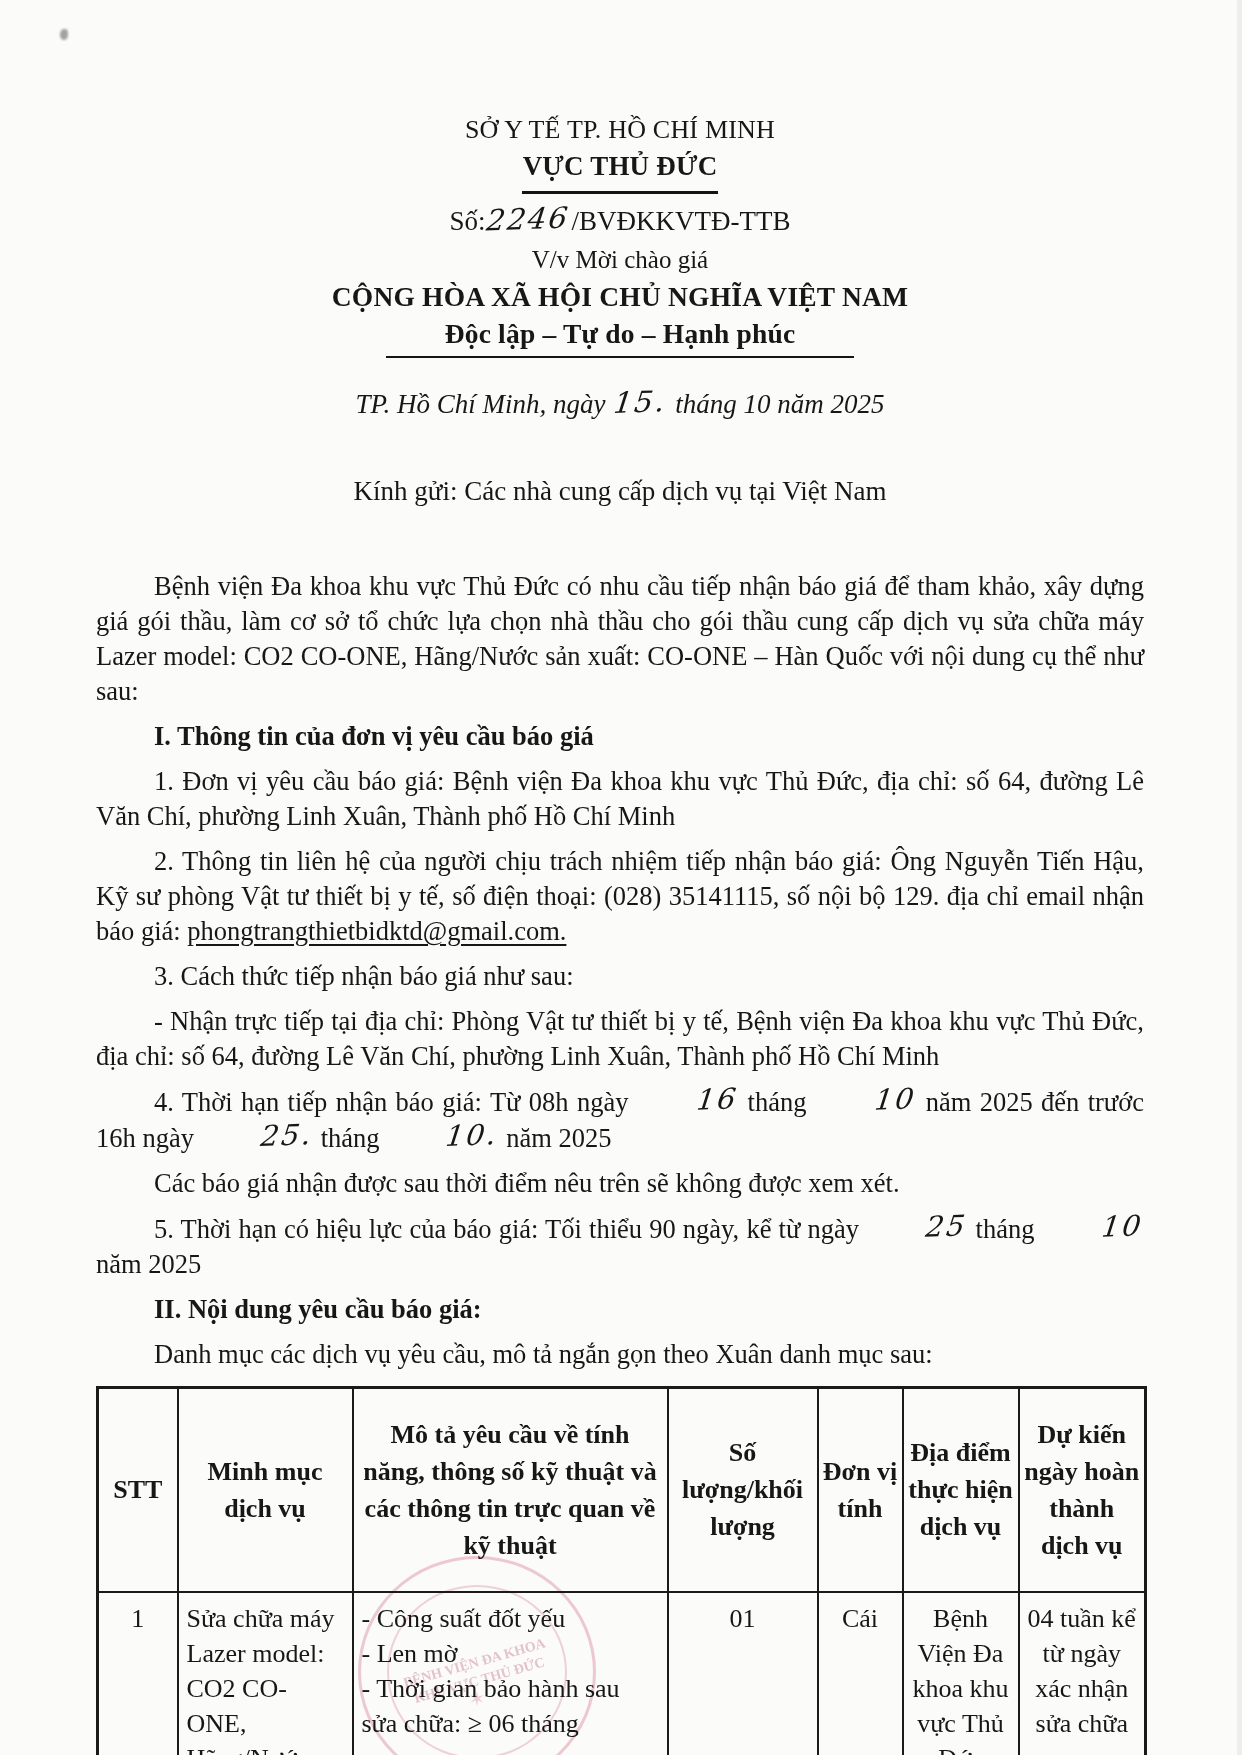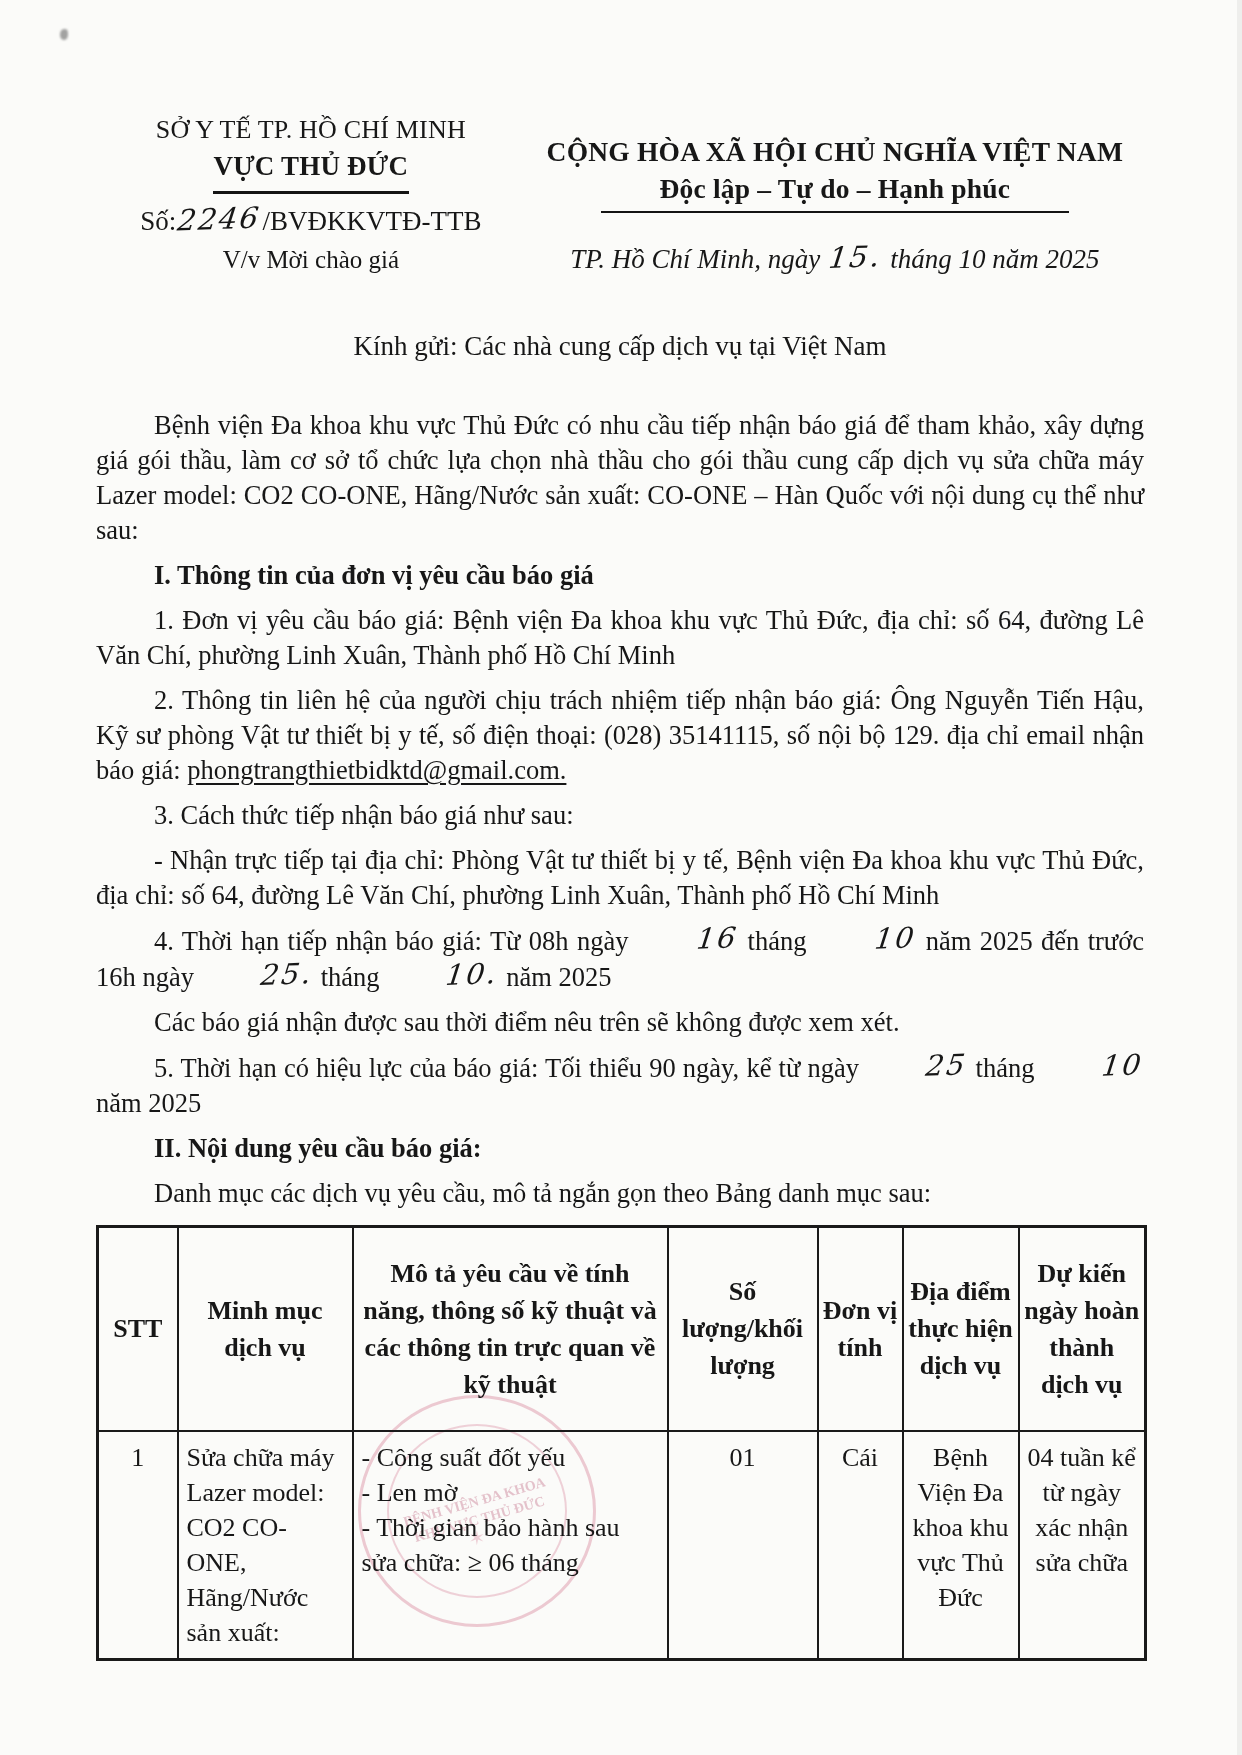--- a/index.html
+++ b/index.html
@@ -25,7 +25,7 @@
   .scan-edge{position:absolute;right:0;top:0;width:5px;height:100%;background:rgba(0,0,0,.05);}
 
   
-  .header{display:flex;align-items:flex-end;}
+  .header{display:flex;align-items:center;flex-direction:column;}
   .header-left{width:41%;text-align:center;line-height:36px;}
   .header-right{width:59%;text-align:center;line-height:37px;}
   .h-normal{font-size:26px;letter-spacing:.2px;}

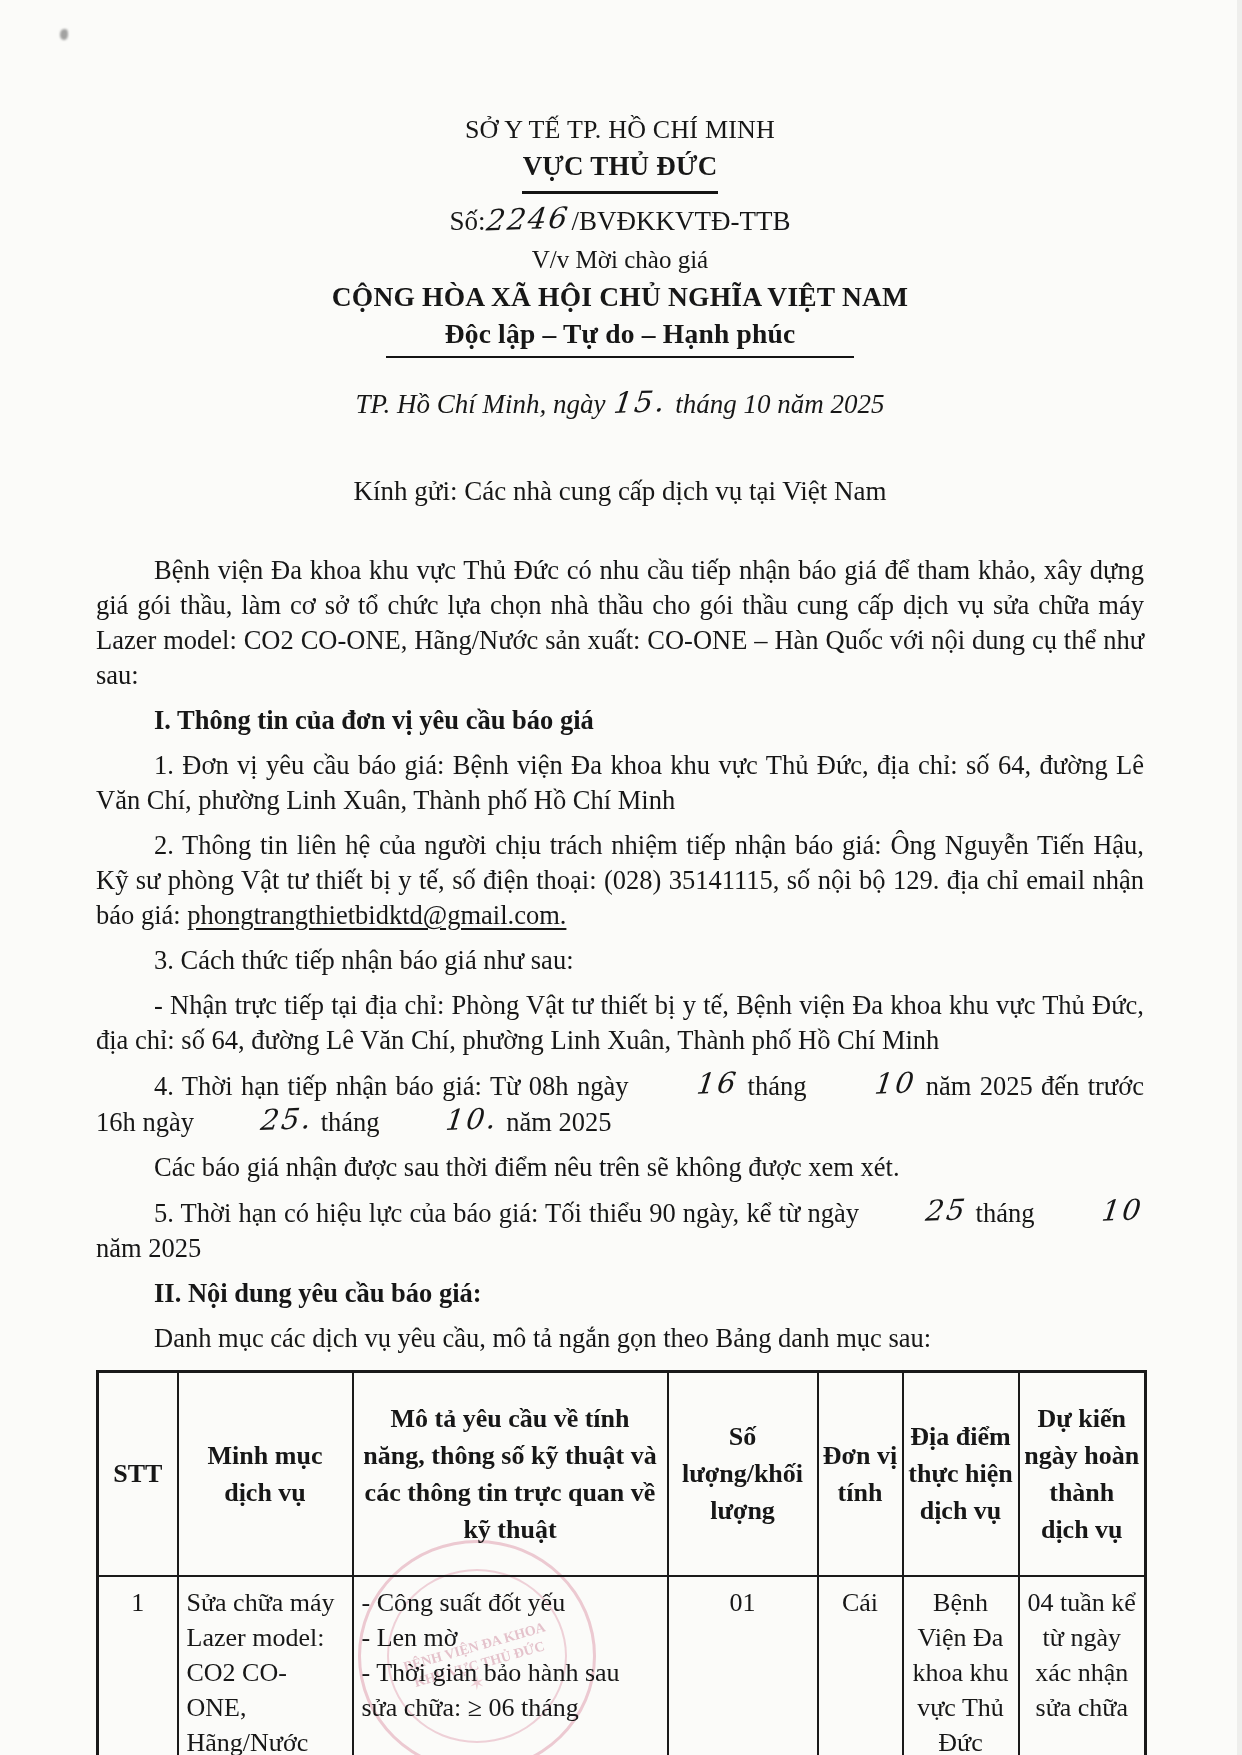--- a/index.html
+++ b/index.html
@@ -55,7 +55,7 @@
     text-align:center;
     font-size:27px;
     margin-top:53px;
-    margin-bottom:46px;
+    margin-bottom:62px;
   }
   .para{
     margin:0 0 10px 0;

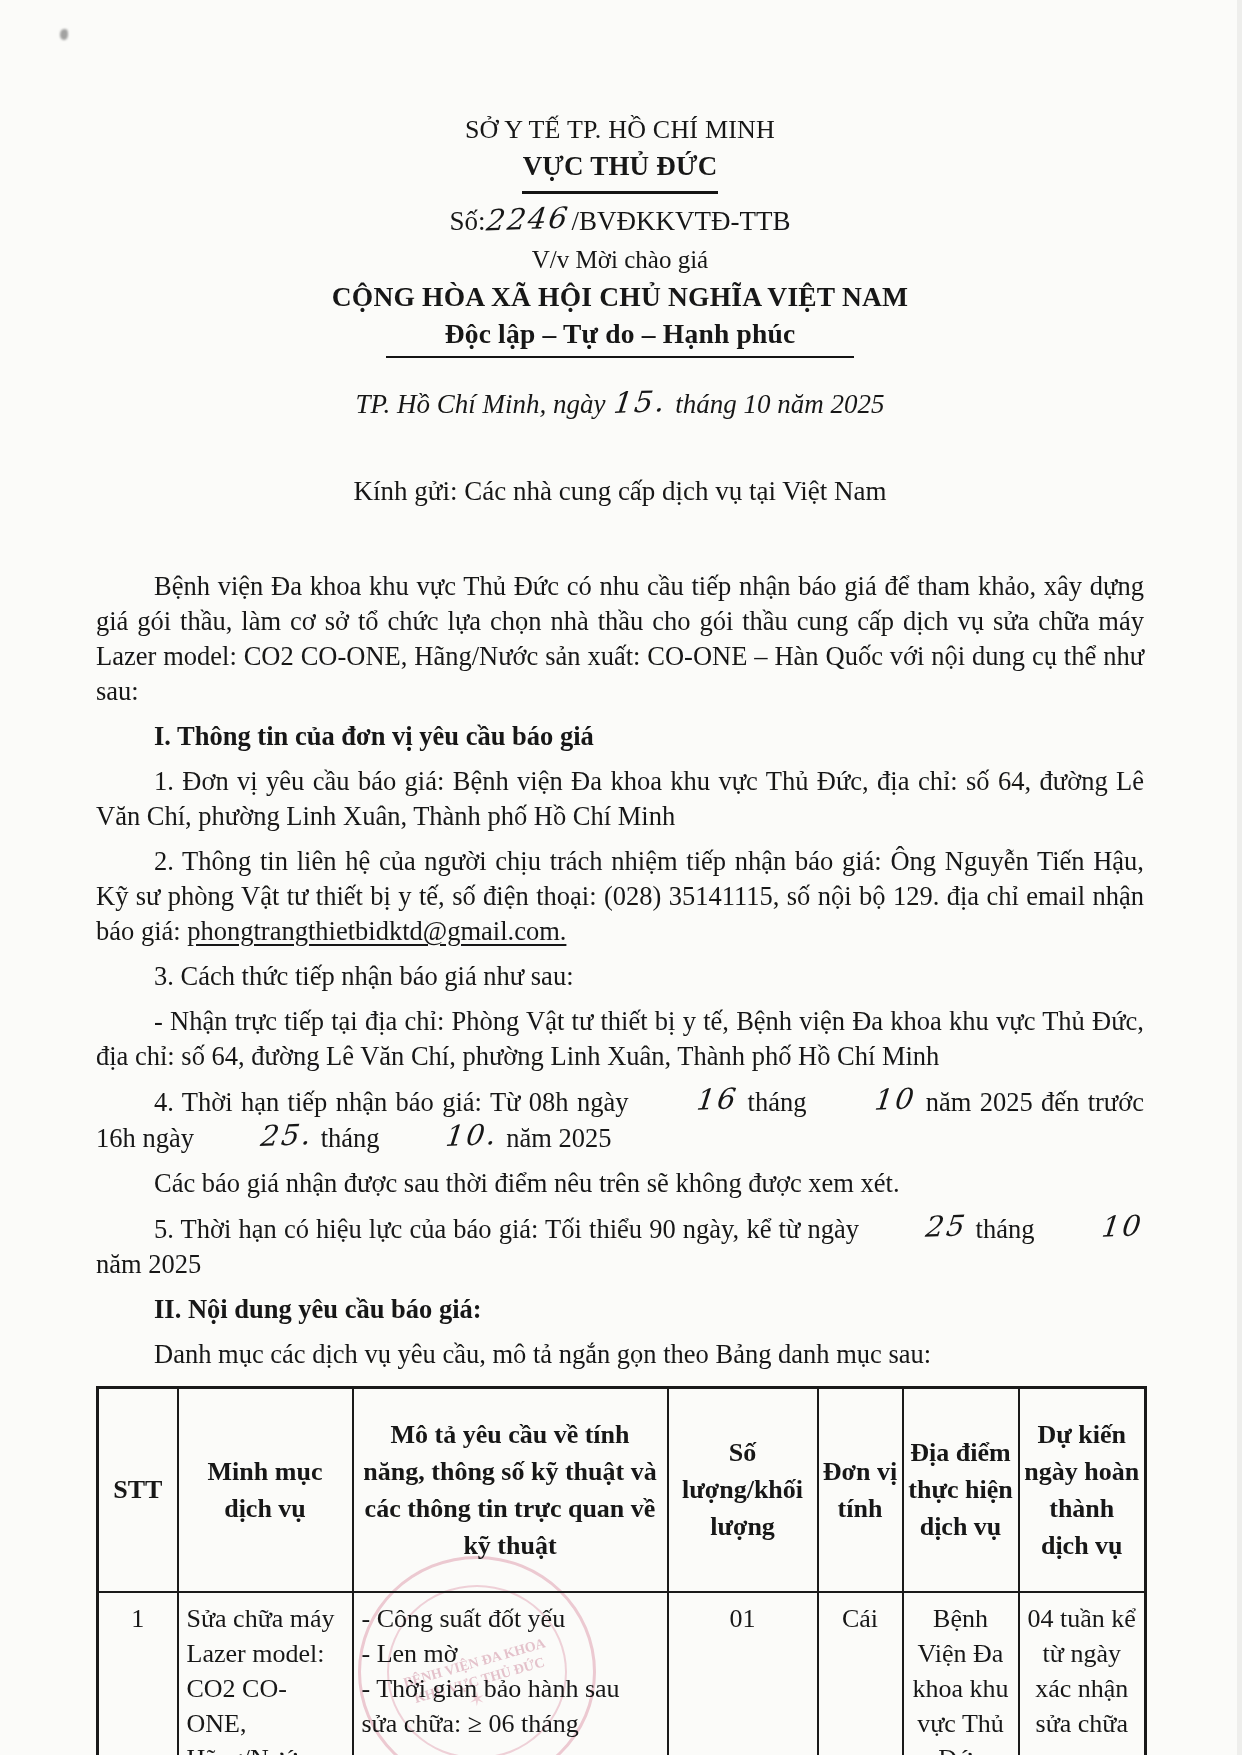--- a/index.html
+++ b/index.html
@@ -188,7 +188,7 @@
 
   <p class="para bold">II. Nội dung yêu cầu báo giá:</p>
 
-  <p class="para">Danh mục các dịch vụ yêu cầu, mô tả ngắn gọn theo Bảng danh mục sau:</p>
+  <p class="para">Danh mục các dịch vụ yêu cầu, mô tả ngắn gọn theo Xuân danh mục sau:</p>
 
   <div class="table-wrap">
     <div class="stamp">

